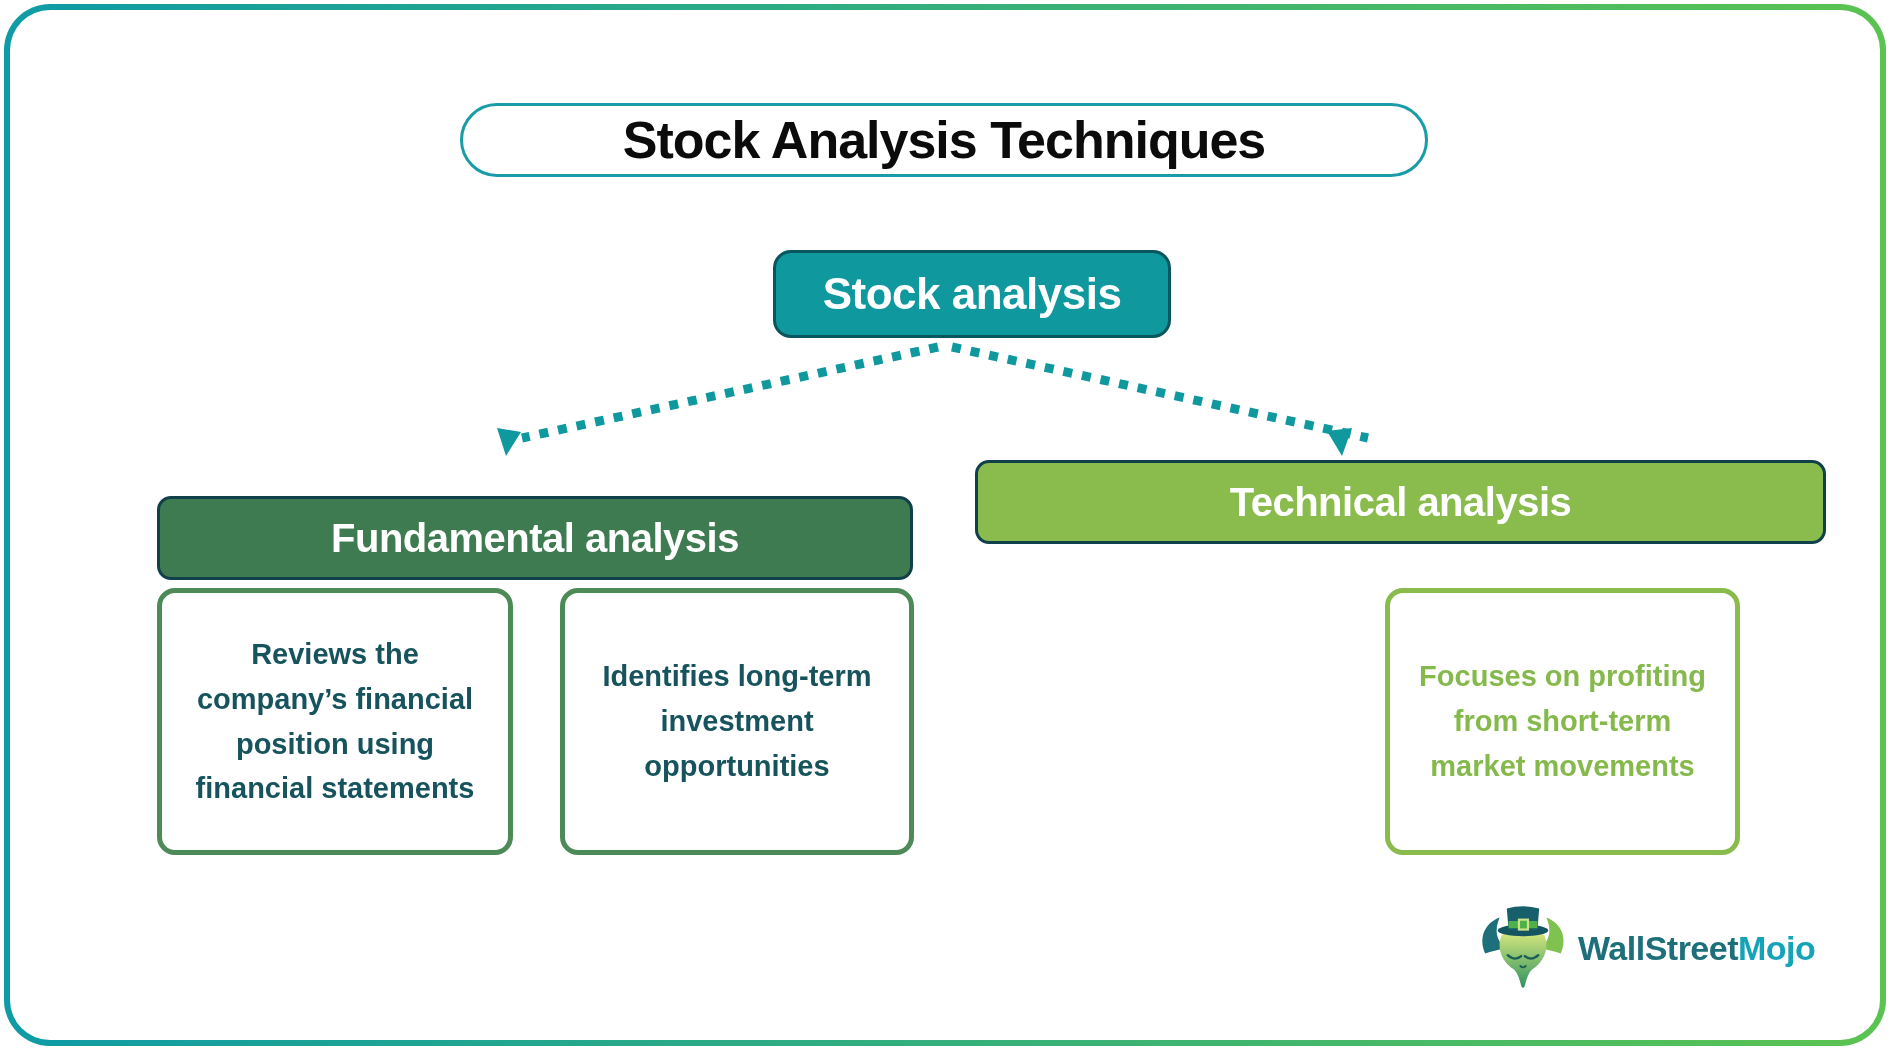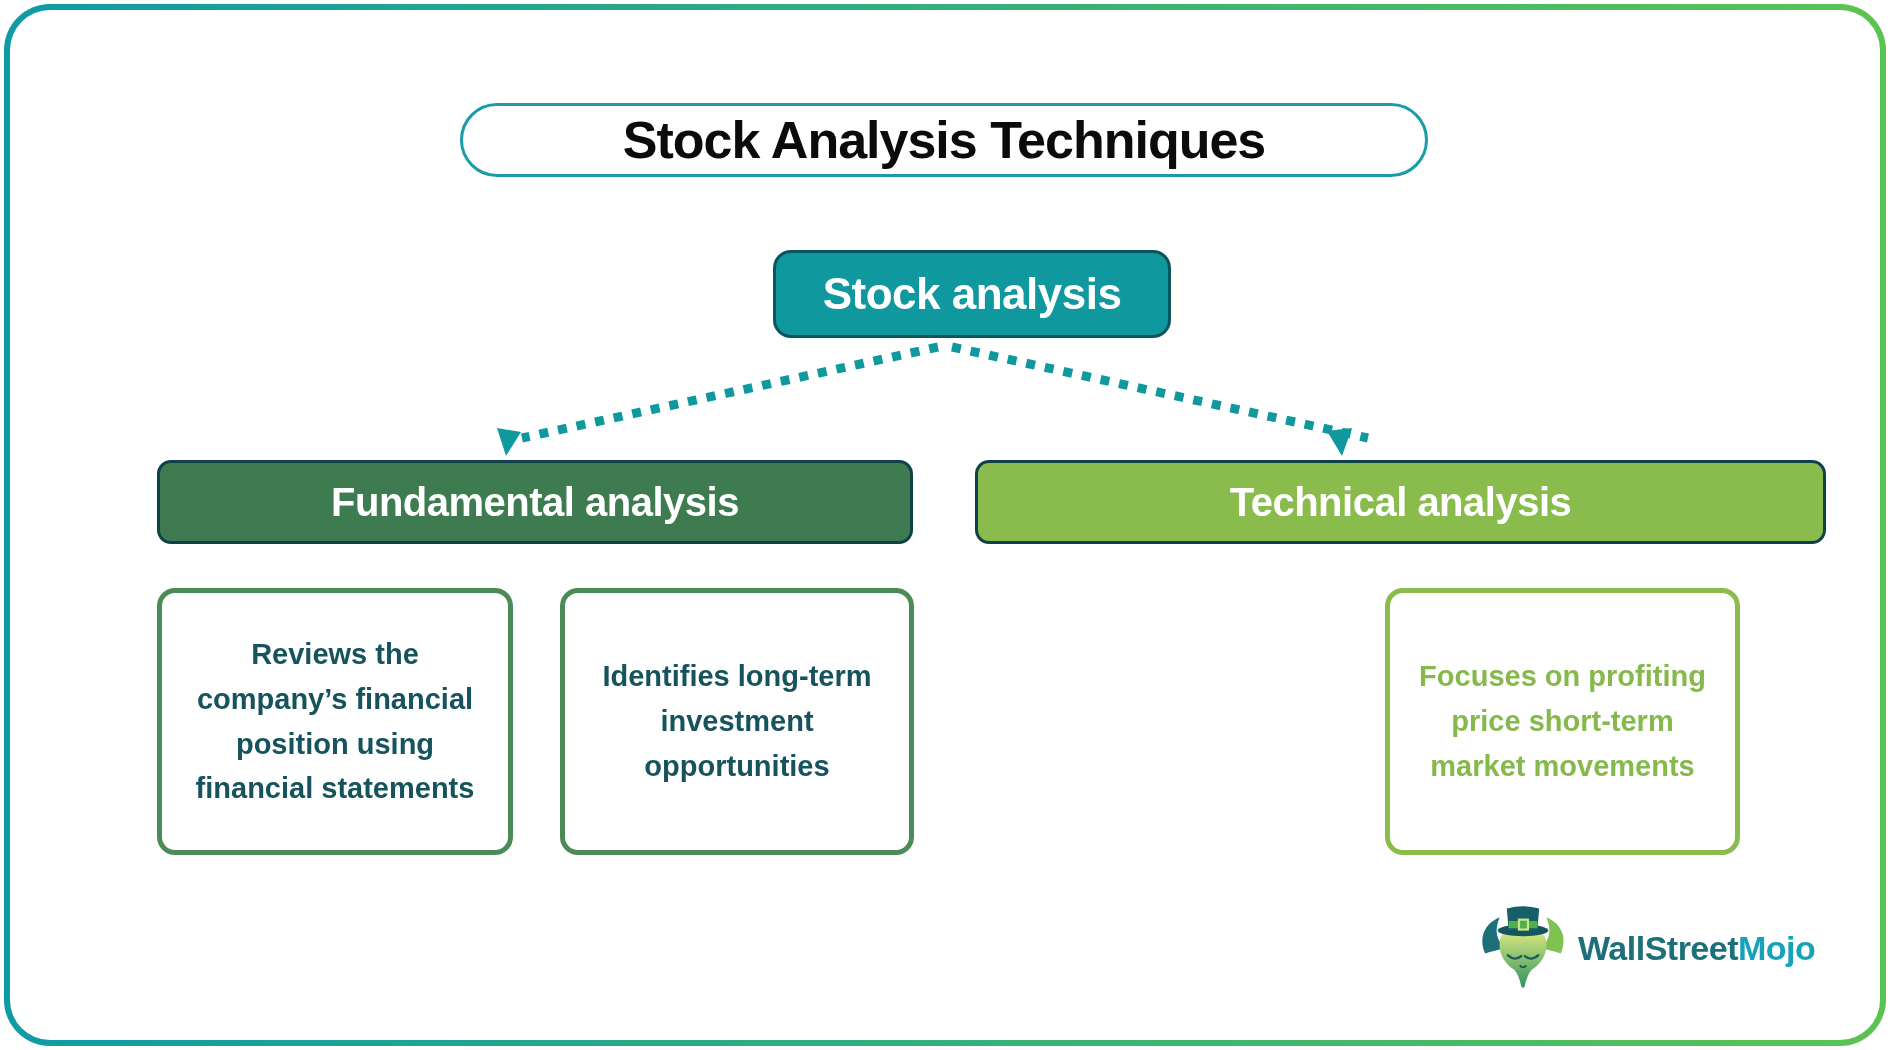--- a/index.html
+++ b/index.html
@@ -65,7 +65,7 @@
     font-size: 40px; font-weight: 800; color: #ffffff;
     letter-spacing: -0.5px;
   }
-  .branch-fundamental { left: 157px; width: 756px; background: var(--dark_green); }
+  .branch-fundamental { left: 157px; width: 756px; background: var(--dark_green); margin-top: 36px; }
   .branch-technical  { left: 975px; width: 851px; background: var(--light_green); }
   
   .desc-card {

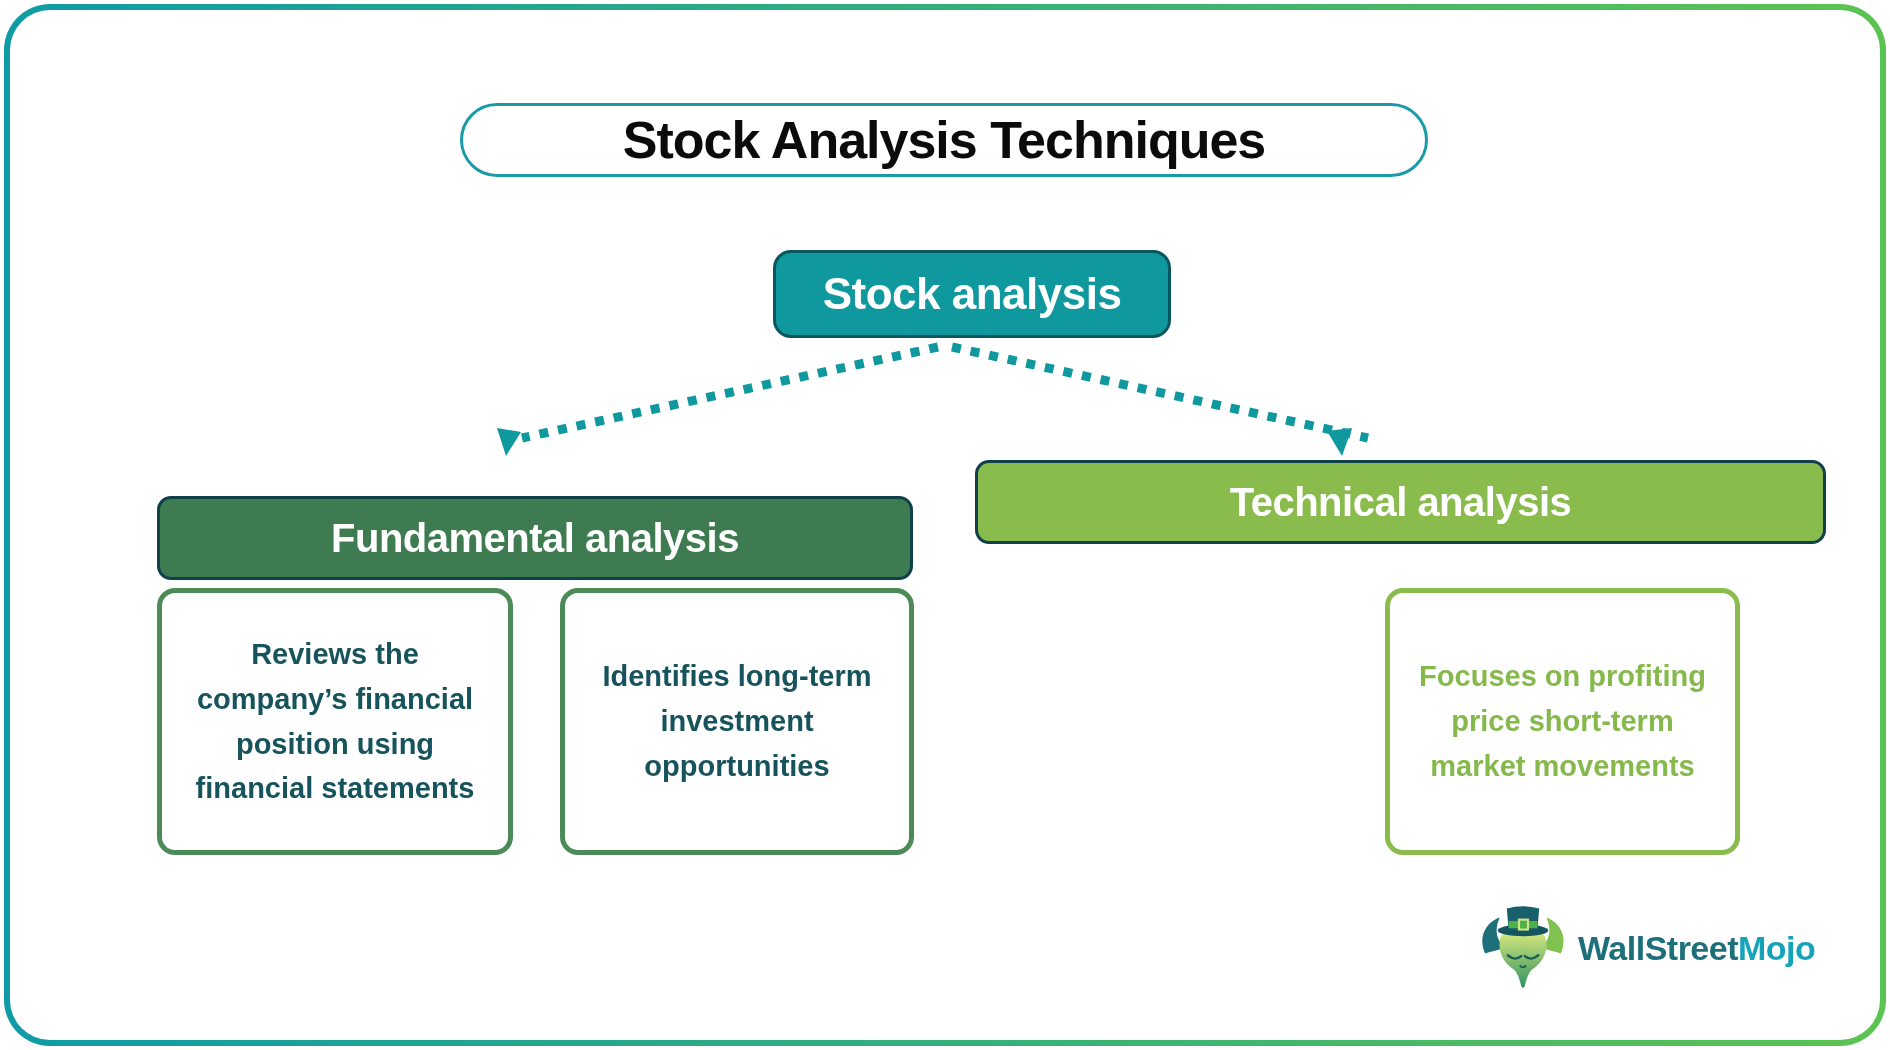--- a/index.html
+++ b/index.html
@@ -137,7 +137,7 @@
 
 
   <div class="desc-card desc-green desc-4">
-    <span>Focuses on profiting price short-term market movements</span>
+    <span>Focuses on profiting from short-term market movements</span>
   </div>
 
   <div class="logo">

